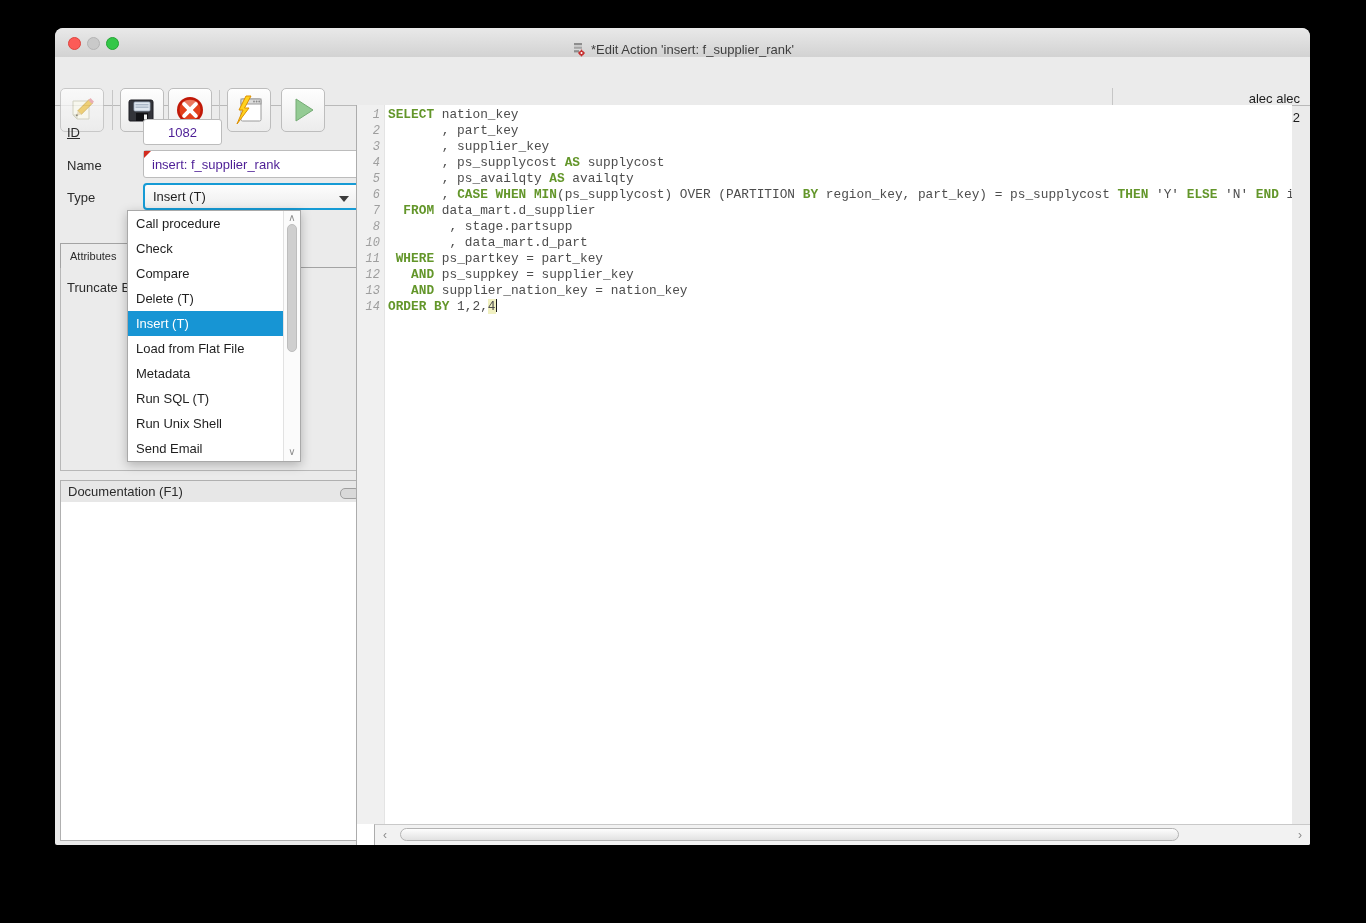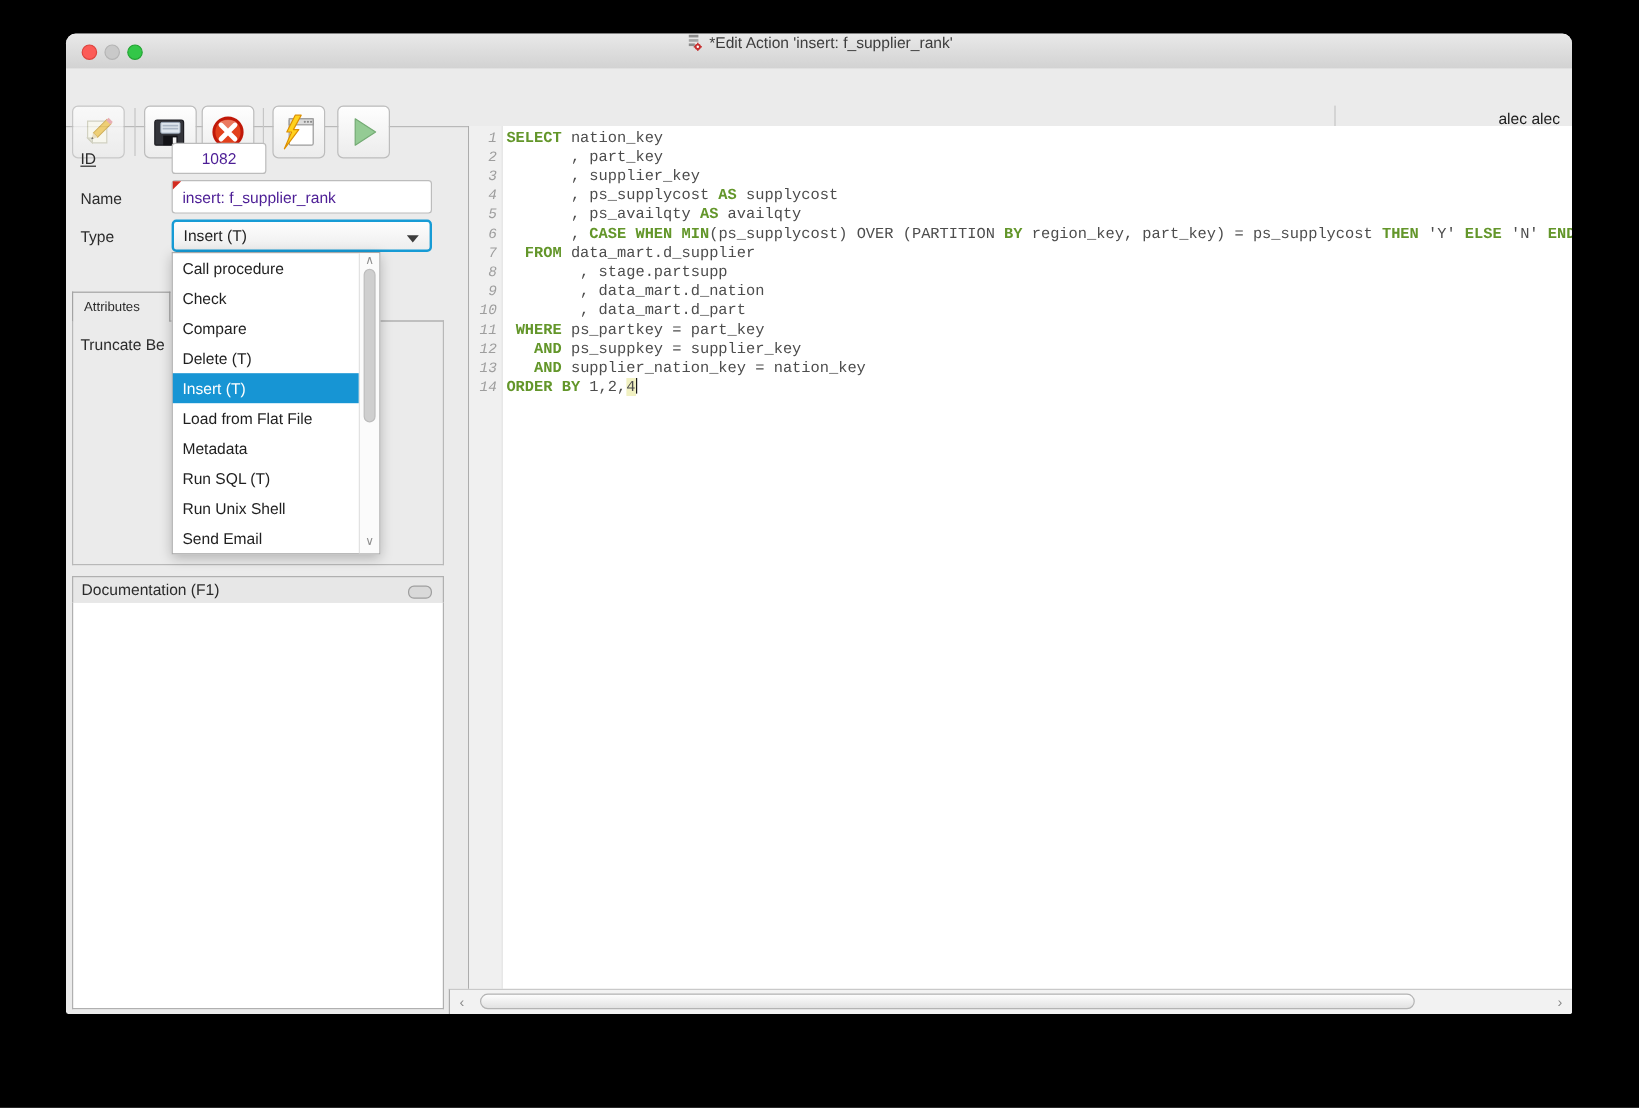--- a/index.html
+++ b/index.html
@@ -10,7 +10,7 @@
   .tl.red{left:13px;background:#fc5b57;border:1px solid #dd443e;box-sizing:border-box;}
   .tl.gray{left:32px;background:#c9c9c9;border:1px solid #b4b4b4;box-sizing:border-box;}
   .tl.green{left:51px;background:#33c748;border:1px solid #23a433;box-sizing:border-box;}
-  .title-wrap{position:absolute;left:0;top:0;width:100%;height:29px;display:flex;align-items:flex-start;justify-content:center;gap:5px;}
+  .title-wrap{position:absolute;left:0;top:0;width:100%;height:29px;display:flex;align-items:flex-end;justify-content:center;gap:5px;}
   .title-text{font-size:13px;color:#3e3e3e;}
   
   .toolbar{position:absolute;left:0;top:29px;width:100%;height:48px;background:#ebebeb;border-bottom:1px solid #b9b9b9;}

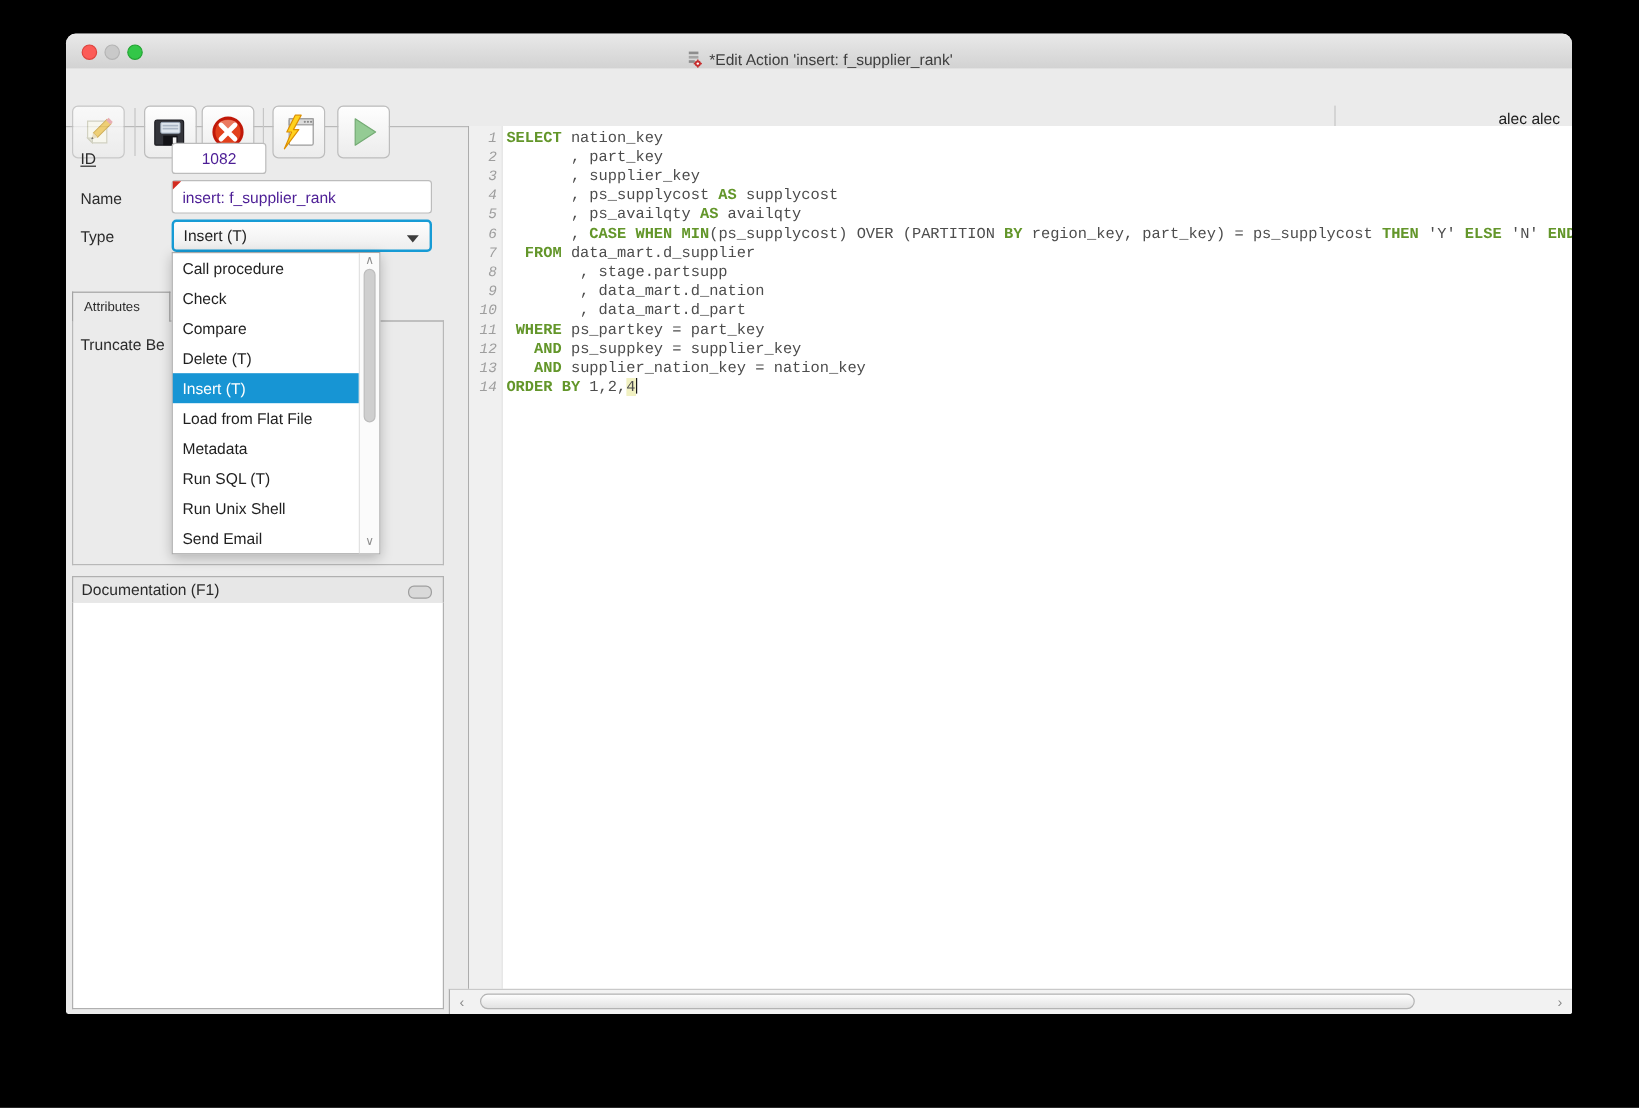--- a/index.html
+++ b/index.html
@@ -47,7 +47,7 @@
   .dd-chev.up{top:1px;}
   .dd-chev.down{bottom:3px;}
   
-  .editor{position:absolute;left:335px;top:77px;width:936px;height:740px;background:#fff;border-left:1px solid #acacac;box-sizing:border-box;overflow:hidden;}
+  .editor{position:absolute;left:301px;top:77px;width:936px;height:740px;background:#fff;border-left:1px solid #acacac;box-sizing:border-box;overflow:hidden;}
   .gutter-bg{position:absolute;left:0;top:0;width:27px;height:719px;background:#f0f0f0;border-right:1px solid #e4e4e4;}
   .code-lines{position:absolute;left:0;top:2px;width:100%;}
   .code-row{height:16px;line-height:16px;white-space:pre;font-family:"Liberation Mono","DejaVu Sans Mono",monospace;font-size:12.8px;color:#4d4d4d;}

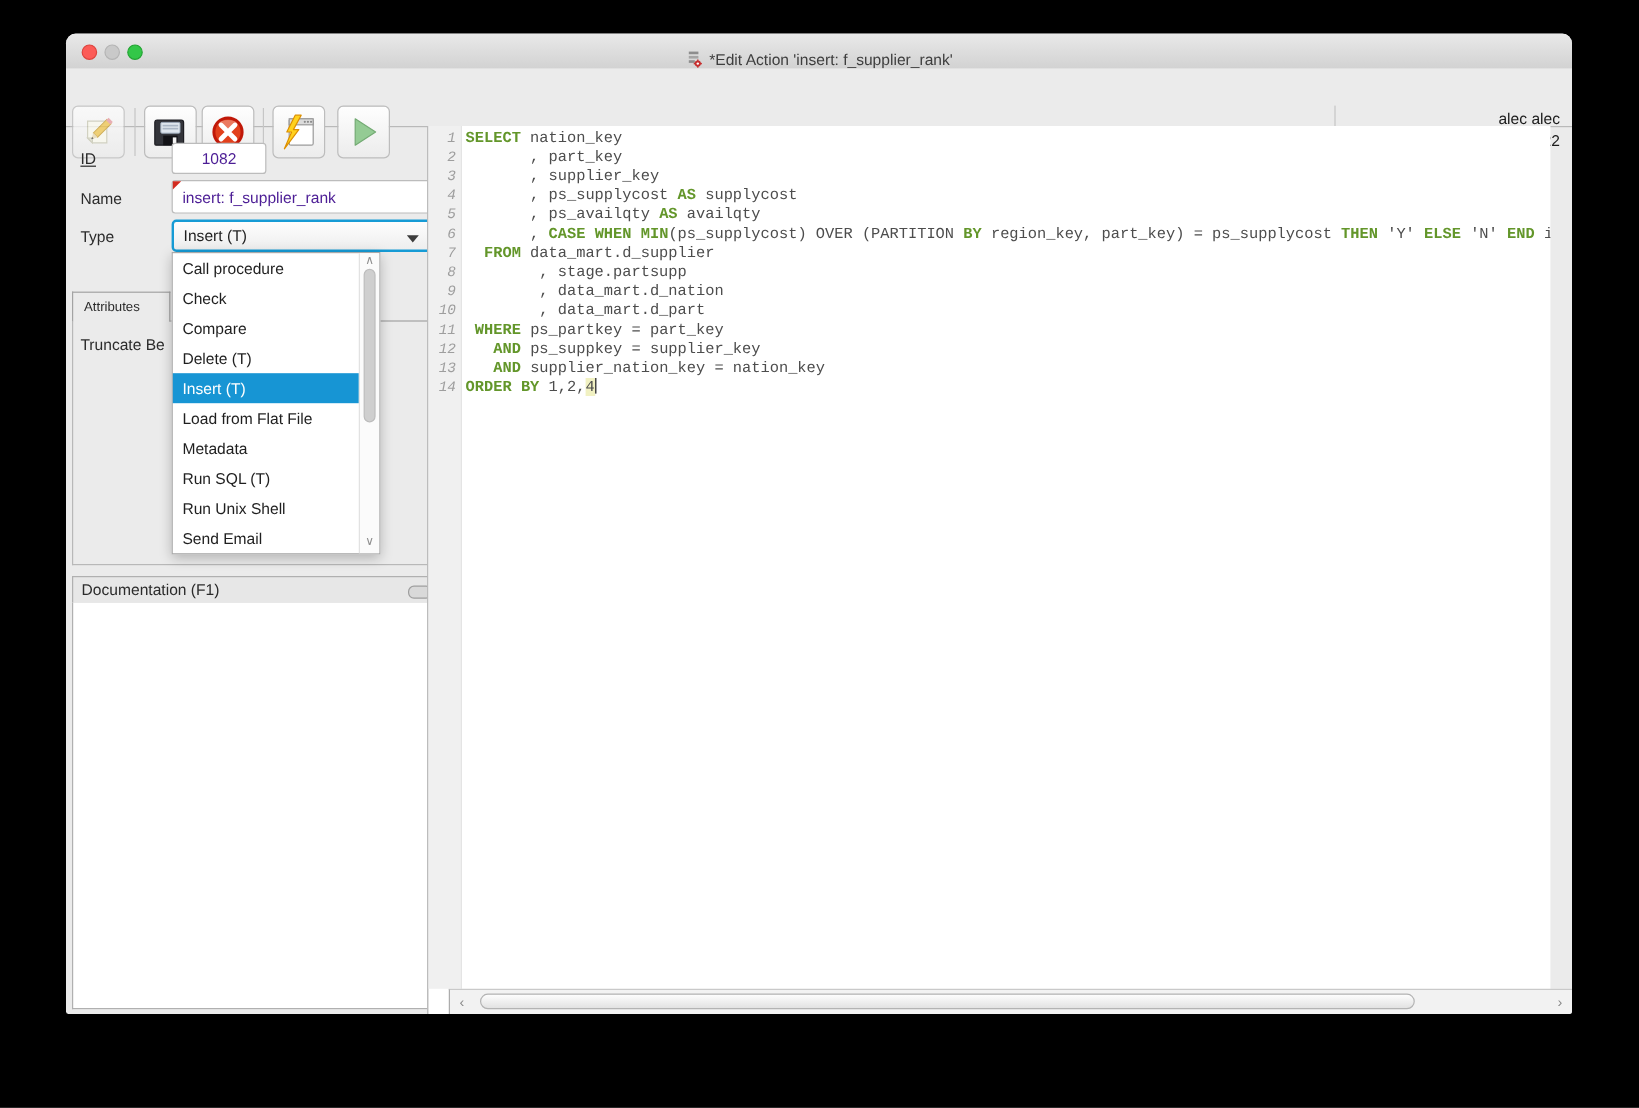--- a/index.html
+++ b/index.html
@@ -38,7 +38,7 @@
   .doc-pill{position:absolute;right:9px;top:7px;width:18px;height:9px;border:1px solid #9e9e9e;border-radius:5px;background:#d9d9d9;}
   .doc-body{position:absolute;left:5px;top:474px;width:310px;height:339px;box-sizing:border-box;border:1px solid #b0b0b0;border-top:none;background:#fff;}
   
-  .dropdown{position:absolute;left:88px;top:182px;width:174px;height:252px;box-sizing:border-box;background:#fff;border:1px solid #a9a9a9;box-shadow:0 3px 10px rgba(0,0,0,.25);z-index:50;}
+  .dropdown{position:absolute;left:72px;top:182px;width:174px;height:252px;box-sizing:border-box;background:#fff;border:1px solid #a9a9a9;box-shadow:0 3px 10px rgba(0,0,0,.25);z-index:50;}
   .dd-item{height:25px;line-height:25px;padding-left:8px;font-size:13px;color:#1f1f1f;width:calc(100% - 24px);white-space:nowrap;cursor:default;}
   .dd-item.selected{background:#1795d4;color:#fff;}
   .dd-scroll{position:absolute;right:0;top:0;bottom:0;width:16px;background:#fbfbfb;border-left:1px solid #e2e2e2;}

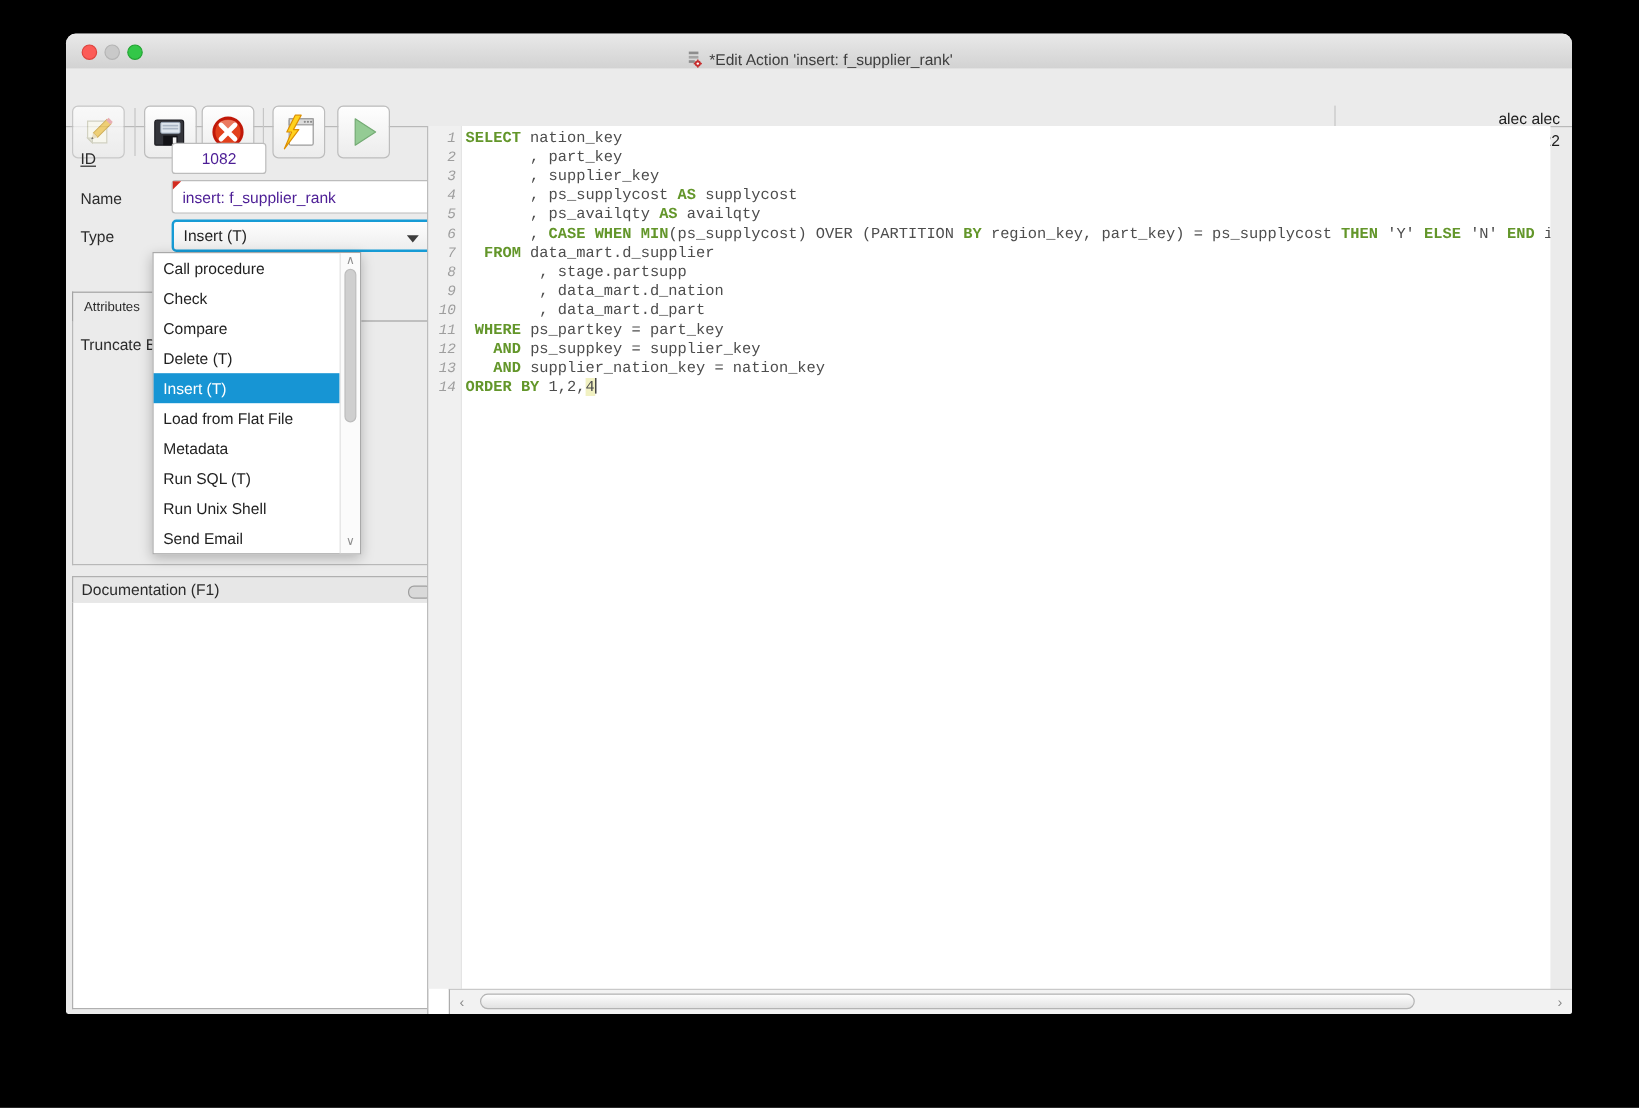--- a/index.html
+++ b/index.html
@@ -203,7 +203,6 @@
         <div class="code-row"><span class="ln">6</span><span class="ct"><span>       , </span><span class="kw">CASE</span><span> </span><span class="kw">WHEN</span><span> </span><span class="kw">MIN</span><span>(ps_supplycost) OVER (PARTITION </span><span class="kw">BY</span><span> region_key, part_key) = ps_supplycost </span><span class="kw">THEN</span><span> 'Y' </span><span class="kw">ELSE</span><span> 'N' </span><span class="kw">END</span><span> i</span></span></div>
         <div class="code-row"><span class="ln">7</span><span class="ct"><span>  </span><span class="kw">FROM</span><span> data_mart.d_supplier</span></span></div>
         <div class="code-row"><span class="ln">8</span><span class="ct"><span>        , stage.partsupp</span></span></div>
-        <div class="code-row"><span class="ln">9</span><span class="ct"><span>        , data_mart.d_nation</span></span></div>
         <div class="code-row"><span class="ln">10</span><span class="ct"><span>        , data_mart.d_part</span></span></div>
         <div class="code-row"><span class="ln">11</span><span class="ct"><span> </span><span class="kw">WHERE</span><span> ps_partkey = part_key</span></span></div>
         <div class="code-row"><span class="ln">12</span><span class="ct"><span>   </span><span class="kw">AND</span><span> ps_suppkey = supplier_key</span></span></div>

